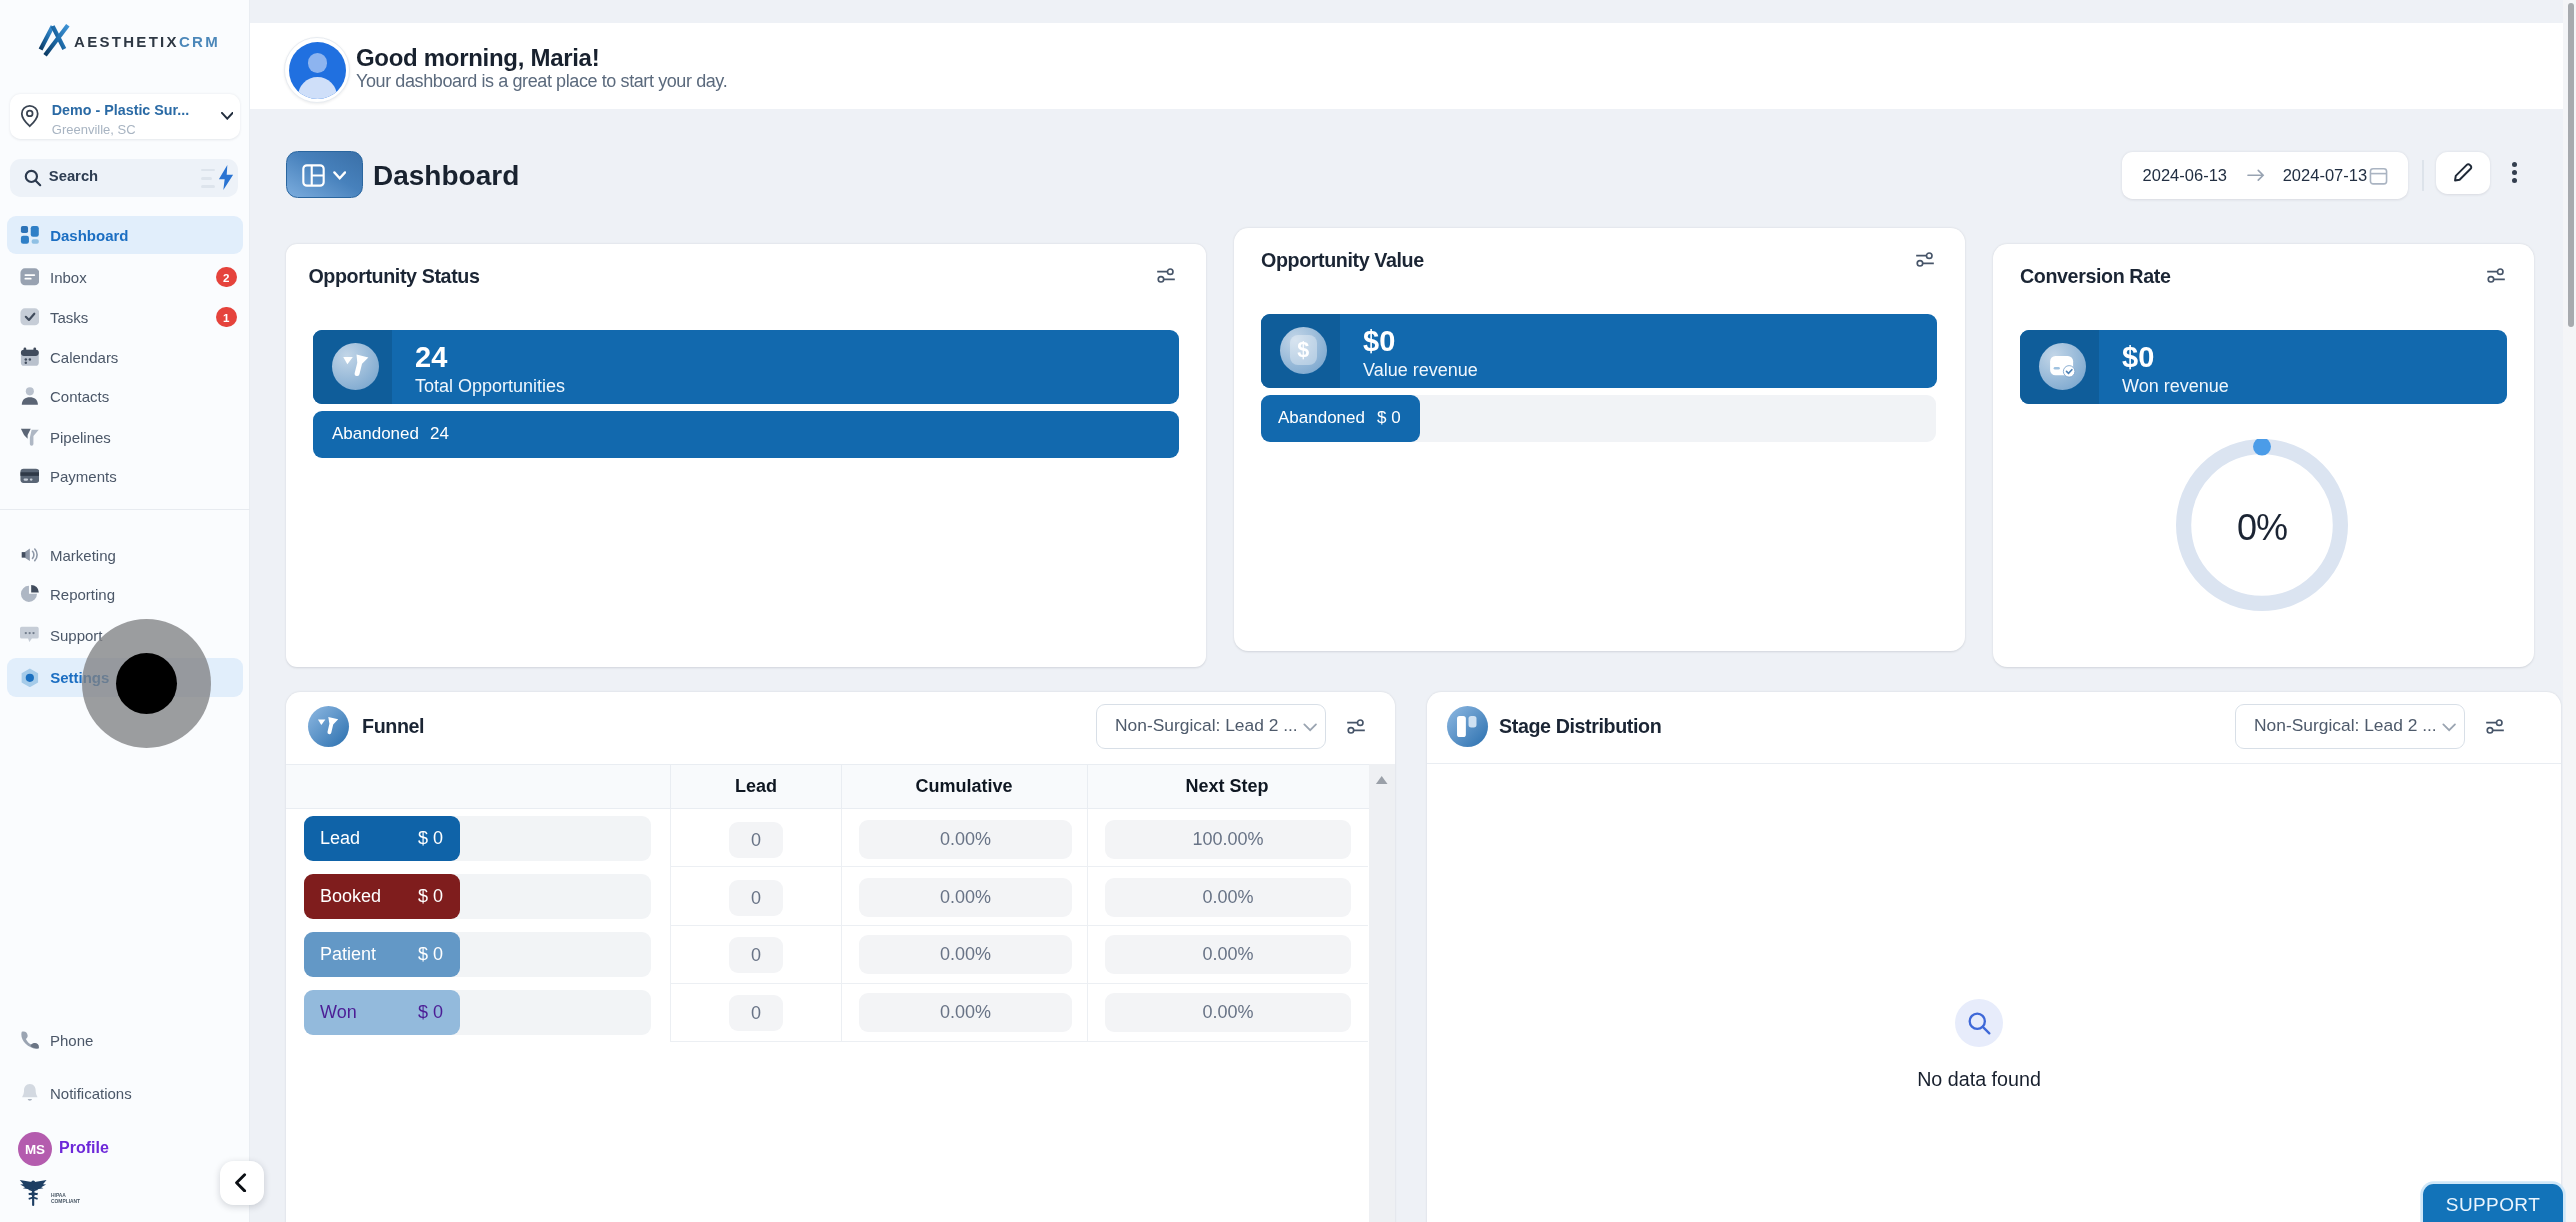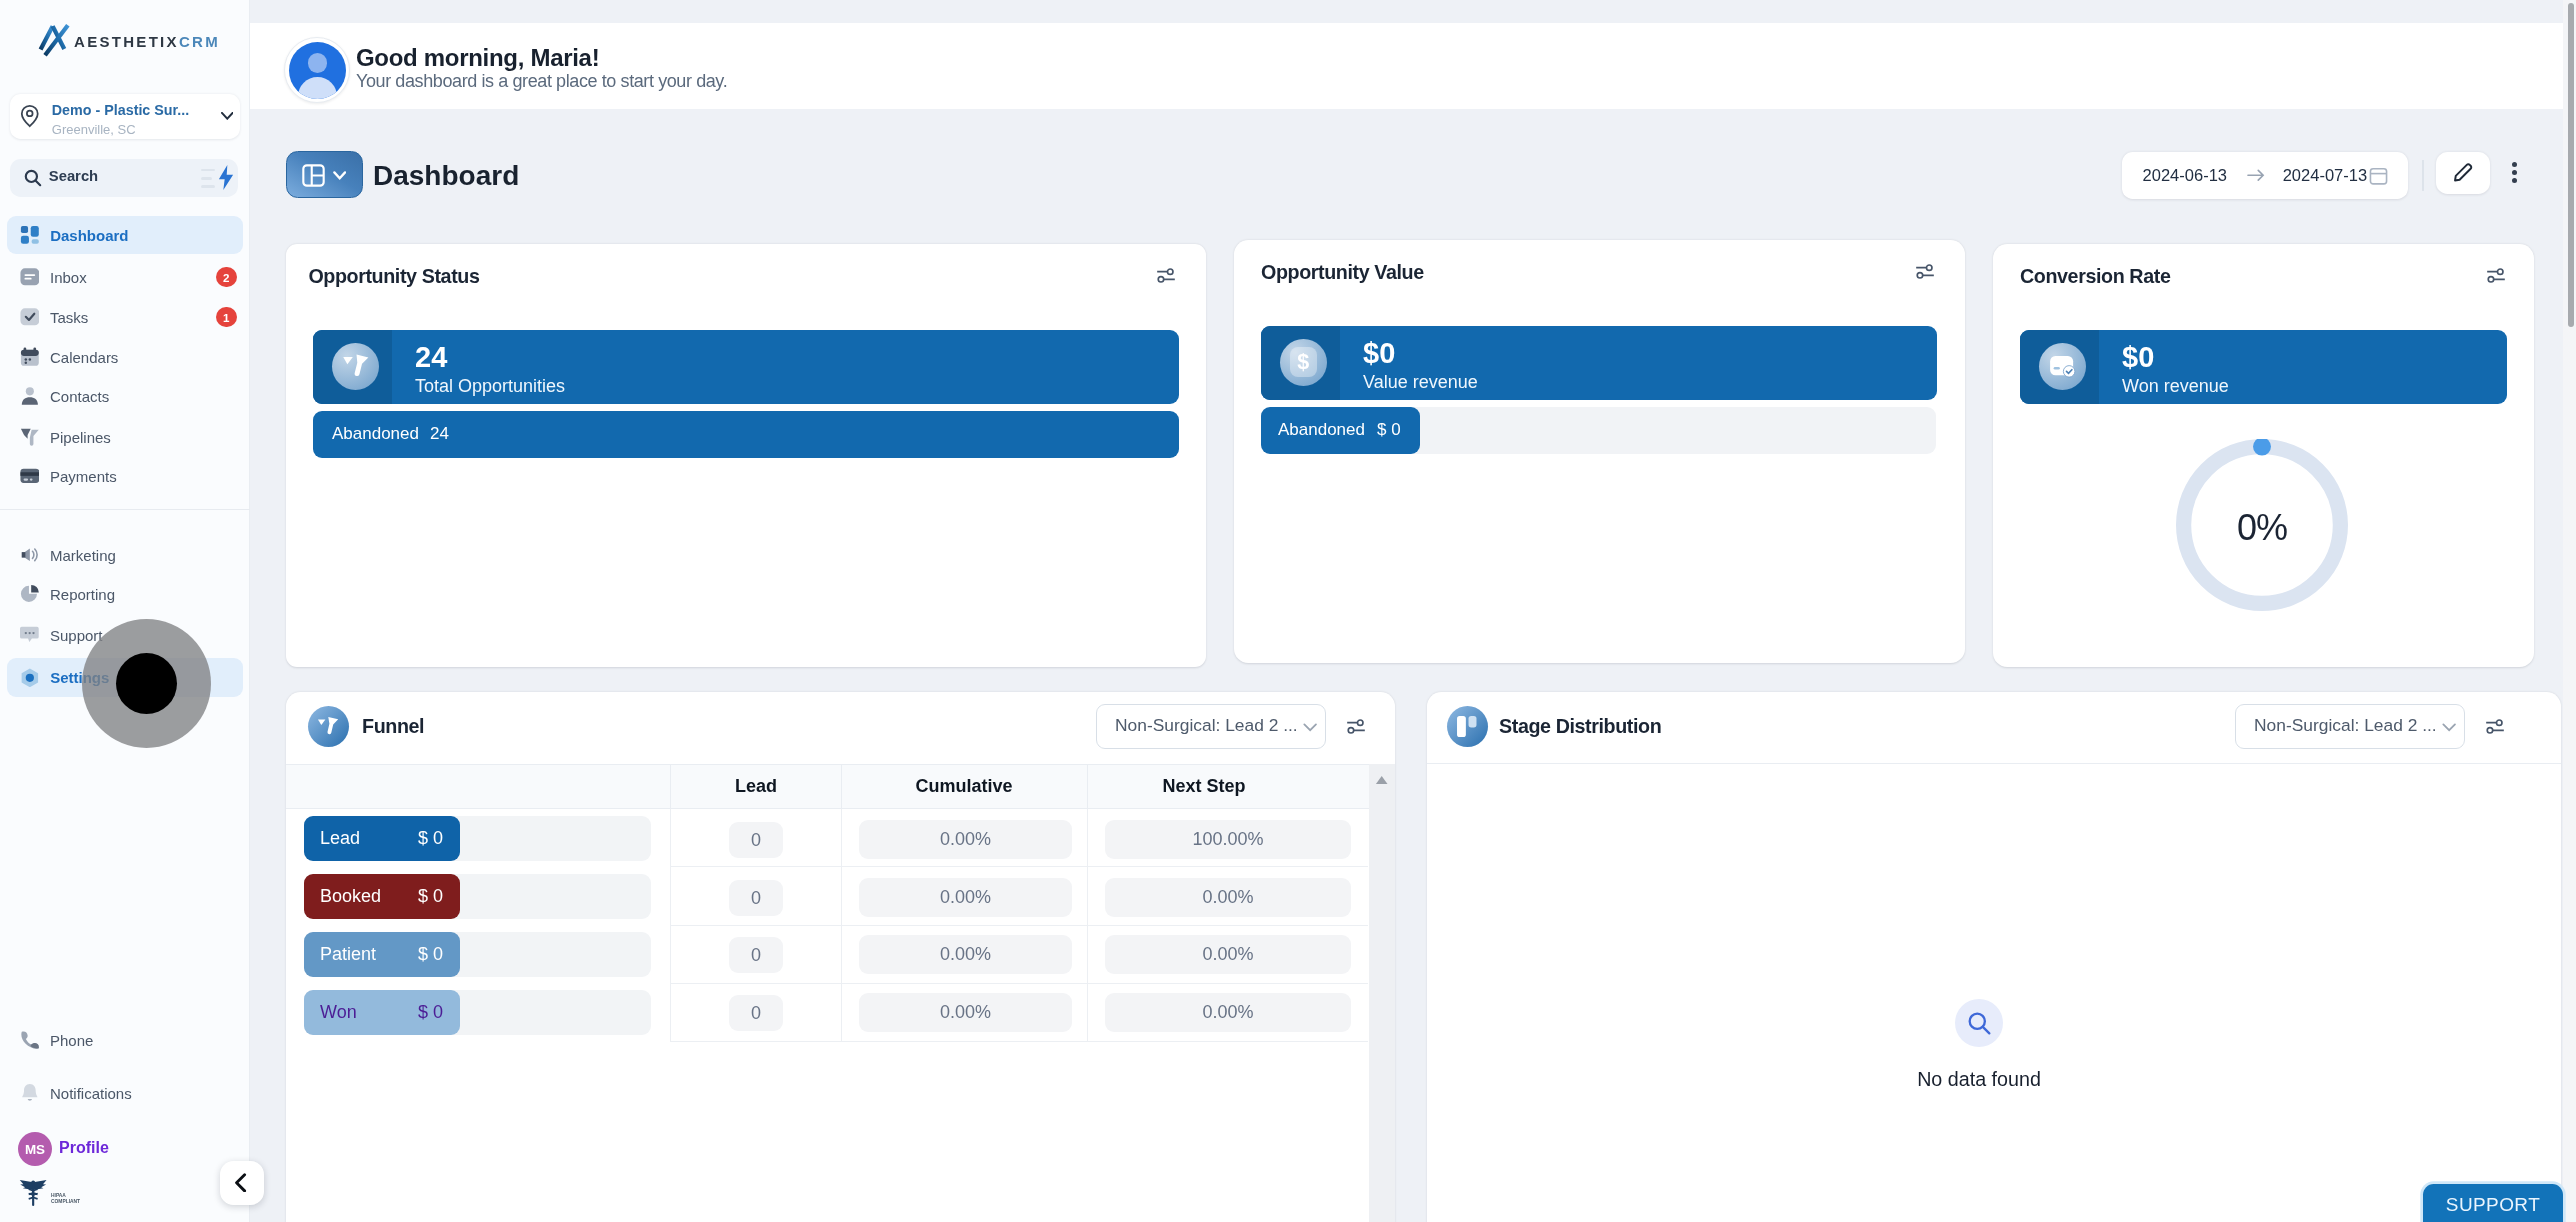--- a/index.html
+++ b/index.html
@@ -269,7 +269,7 @@
       <span class="abs" style="left:117px; top:13.4px; color:#fff; font-size:17px;">24</span>
     </div>
   </div>
-  <div class="card" id="card-ov" style="left:1234px; top:240px; width:731px; height:423px;padding-left:16px;">
+  <div class="card" id="card-ov" style="left:1234px; top:228px; width:731px; height:423px;padding-left:16px;">
     <div class="cardtitle abs" style="left:27px; top:20.6px;">Opportunity Value</div>
     <svg class="abs" style="left:682px; top:24px;" width="18" height="15" viewBox="0 0 20 17" fill="none" stroke="#475569" stroke-width="1.9">
       <path d="M0 4.2 L11.5 4.2 M7.6 12.8 L20 12.8"></path>

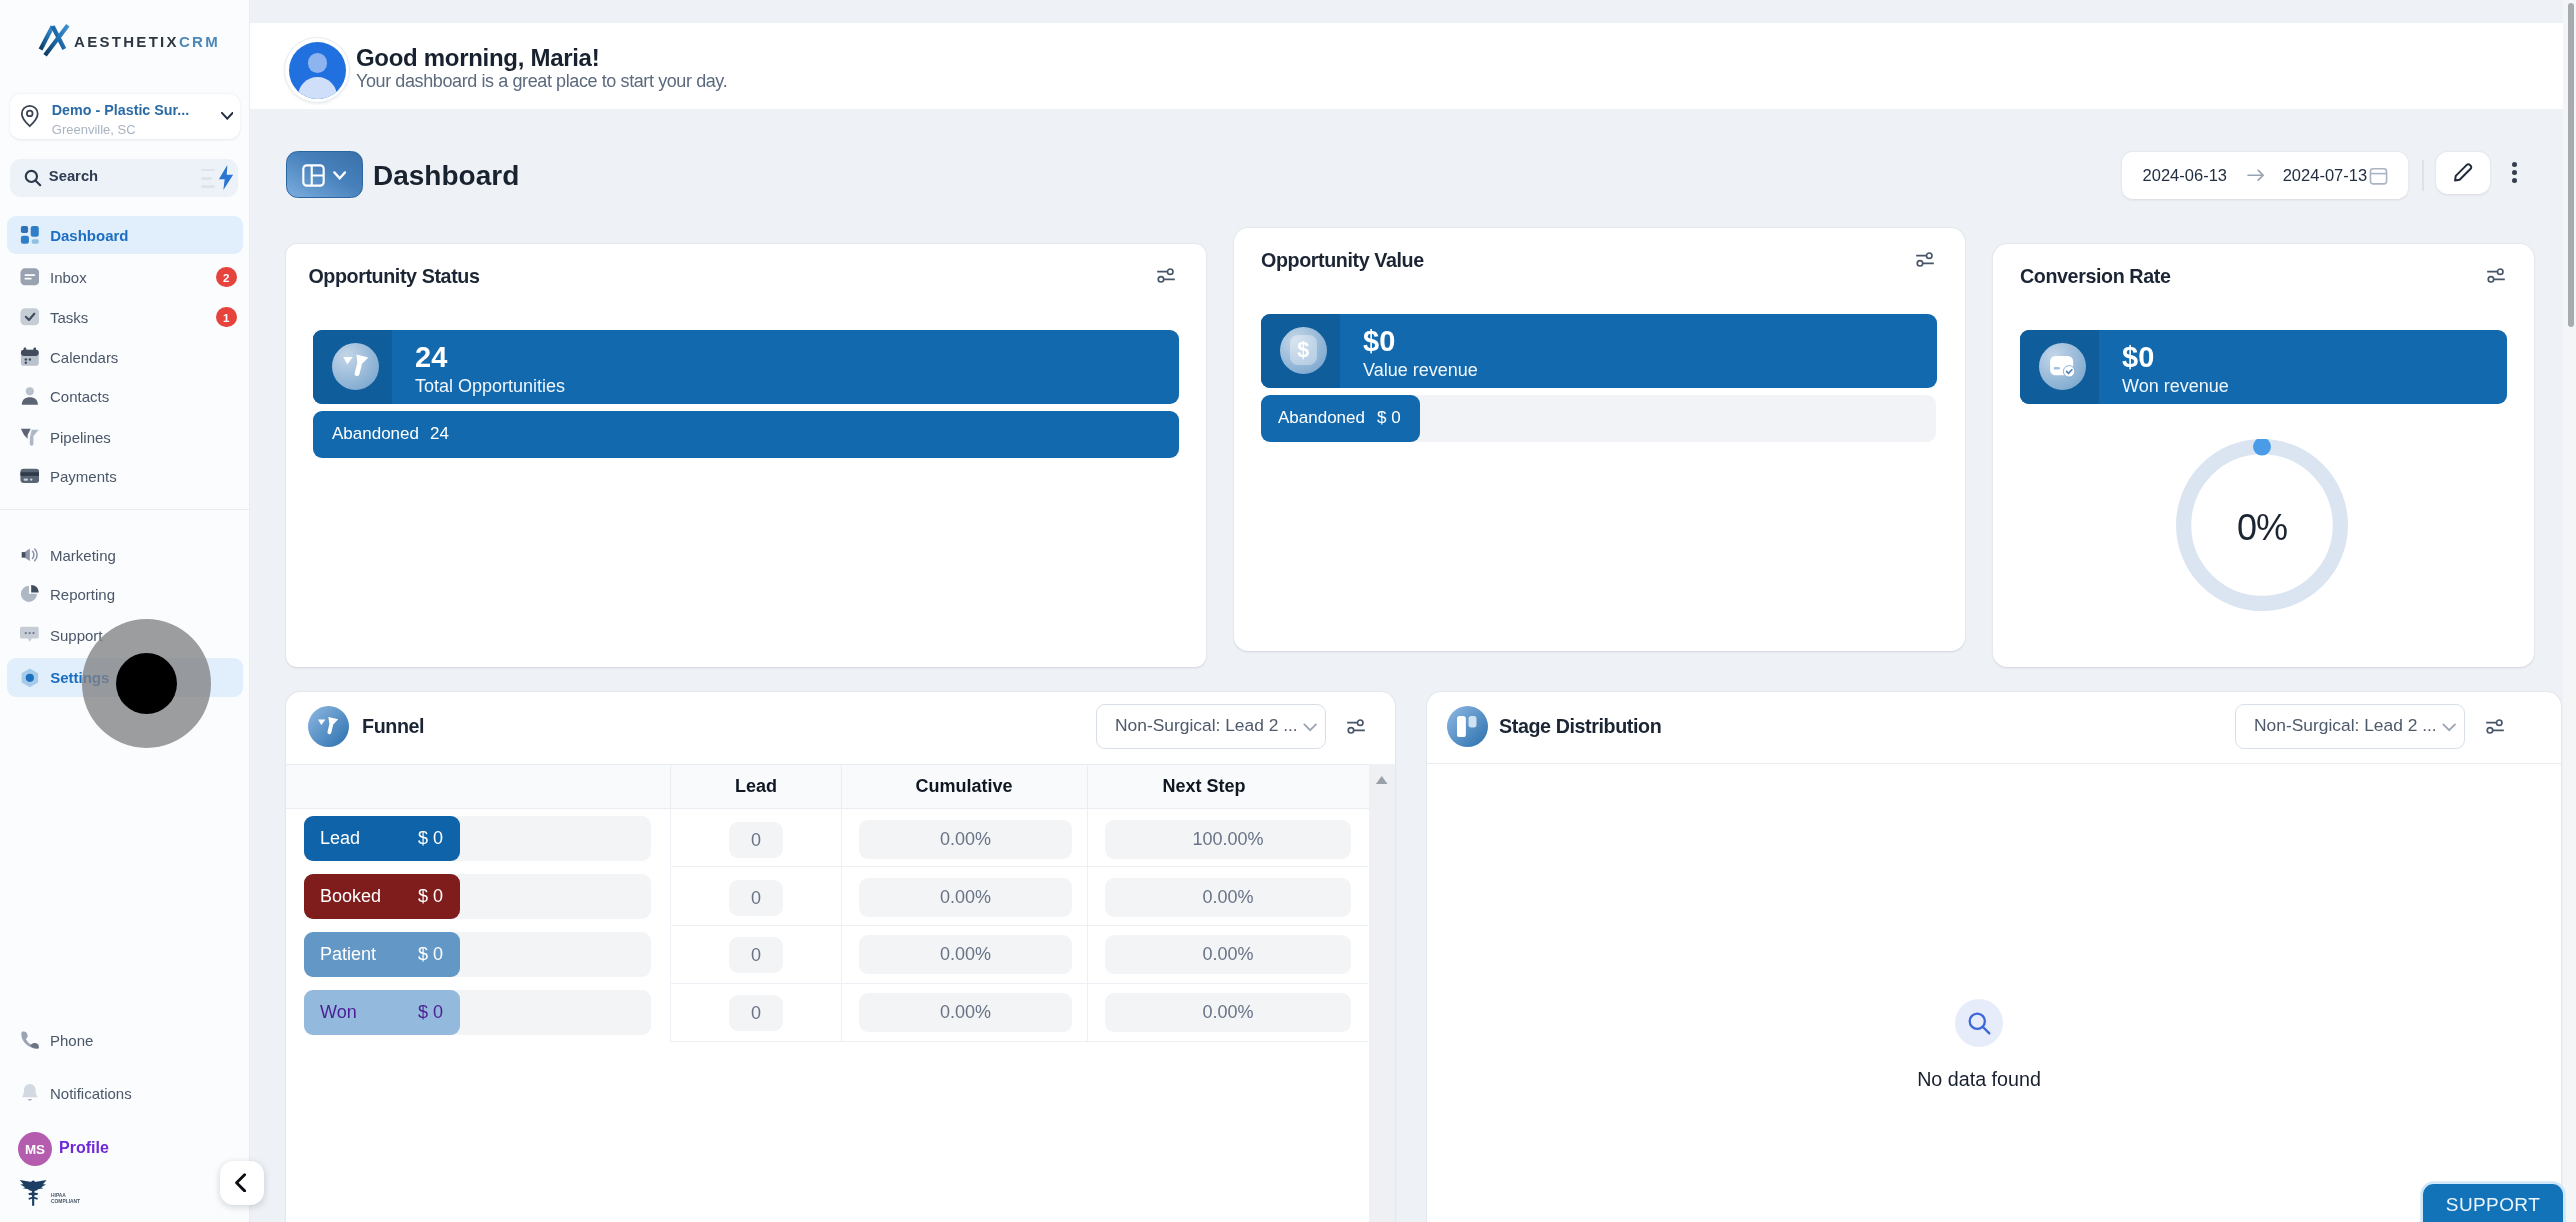--- a/index.html
+++ b/index.html
@@ -344,7 +344,7 @@
     <div class="abs" style="left:801px; top:72px; width:0.9px; height:45px; background:#e9edf2;"></div>
     <div class="abs" style="left:384px; top:84px; width:172px; text-align:center; font-size:18px; font-weight:700; color:#0f1722;">Lead</div>
     <div class="abs" style="left:555px; top:84px; width:246px; text-align:center; font-size:18px; font-weight:700; color:#0f1722;">Cumulative</div>
-    <div class="abs" style="left:778px; top:84px; width:280px; text-align:center; font-size:18px; font-weight:700; color:#0f1722;">Next Step</div>
+    <div class="abs" style="left:801px; top:84px; width:280px; text-align:center; font-size:18px; font-weight:700; color:#0f1722;">Next Step</div>
 
     <div class="abs" style="left:384px; top:117px; width:0.9px; height:232px; background:#eceff3;"></div>
     <div class="abs" style="left:555px; top:117px; width:0.9px; height:232px; background:#eceff3;"></div>

